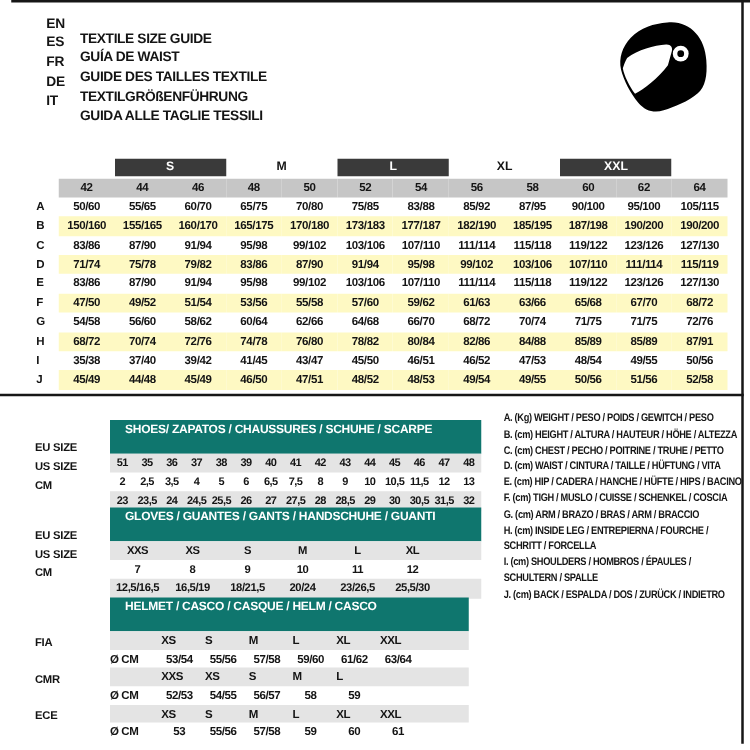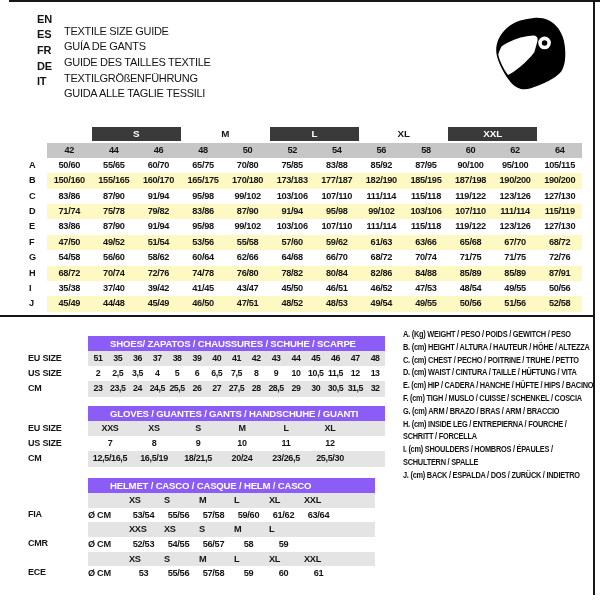--- a/index.html
+++ b/index.html
@@ -13,7 +13,7 @@
   #lang-rows{position:absolute;left:37px;top:11px;}
   .lang-row{display:flex;height:15.6px;align-items:center;}
   .lang-code{width:27px;font-size:11px;font-weight:700;letter-spacing:-0.2px;}
-  .lang-title{font-size:11px;font-weight:400;letter-spacing:-0.3px;white-space:nowrap;margin-top:24px;}
+  .lang-title{font-size:11px;font-weight:700;letter-spacing:-0.3px;white-space:nowrap;margin-top:24px;}
 
   
   #helmet-icon{position:absolute;left:489px;top:13px;width:78px;height:92px;}

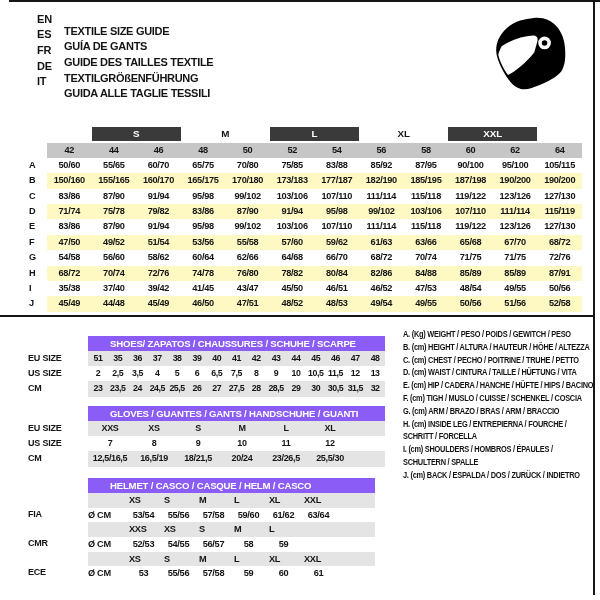--- a/index.html
+++ b/index.html
@@ -74,7 +74,7 @@
       </div>
       <div class="lang-row">
         <div class="lang-code">ES</div>
-        <div class="lang-title">GUÍA DE GANTS</div>
+        <div class="lang-title">GUÍA DE WAIST</div>
       </div>
       <div class="lang-row">
         <div class="lang-code">FR</div>

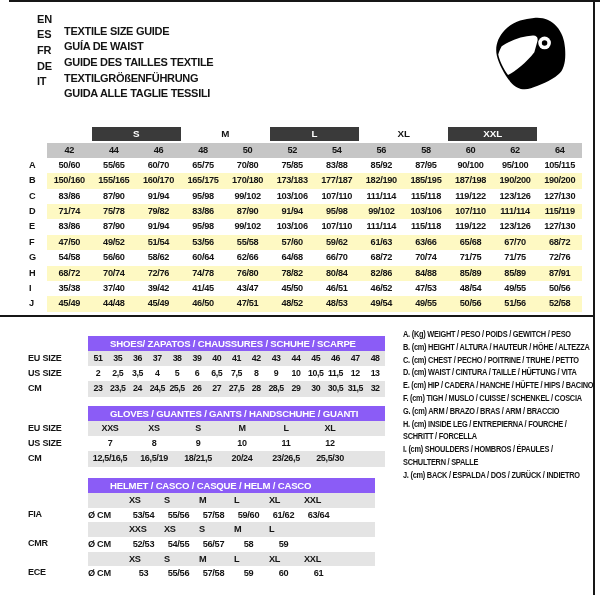--- a/index.html
+++ b/index.html
@@ -30,8 +30,8 @@
   .rowlabel{text-align:left;padding-left:4px;background:transparent !important;}
 
   
-  .bar{height:15px;background:#8b5cf6;color:#ffffff;font-size:9.6px;font-weight:700;
-       line-height:15px;padding-left:22px;letter-spacing:-0.2px;white-space:nowrap;overflow:hidden;}
+  .bar{height:27px;background:#0f766e;color:#ffffff;font-size:9.6px;font-weight:700;
+       line-height:15px;padding-left:12px;letter-spacing:-0.2px;white-space:nowrap;overflow:hidden;}
   .side-labels{position:absolute;font-size:9px;font-weight:700;letter-spacing:-0.2px;}
   .side-lbl{height:15.2px;line-height:15.2px;}
 

